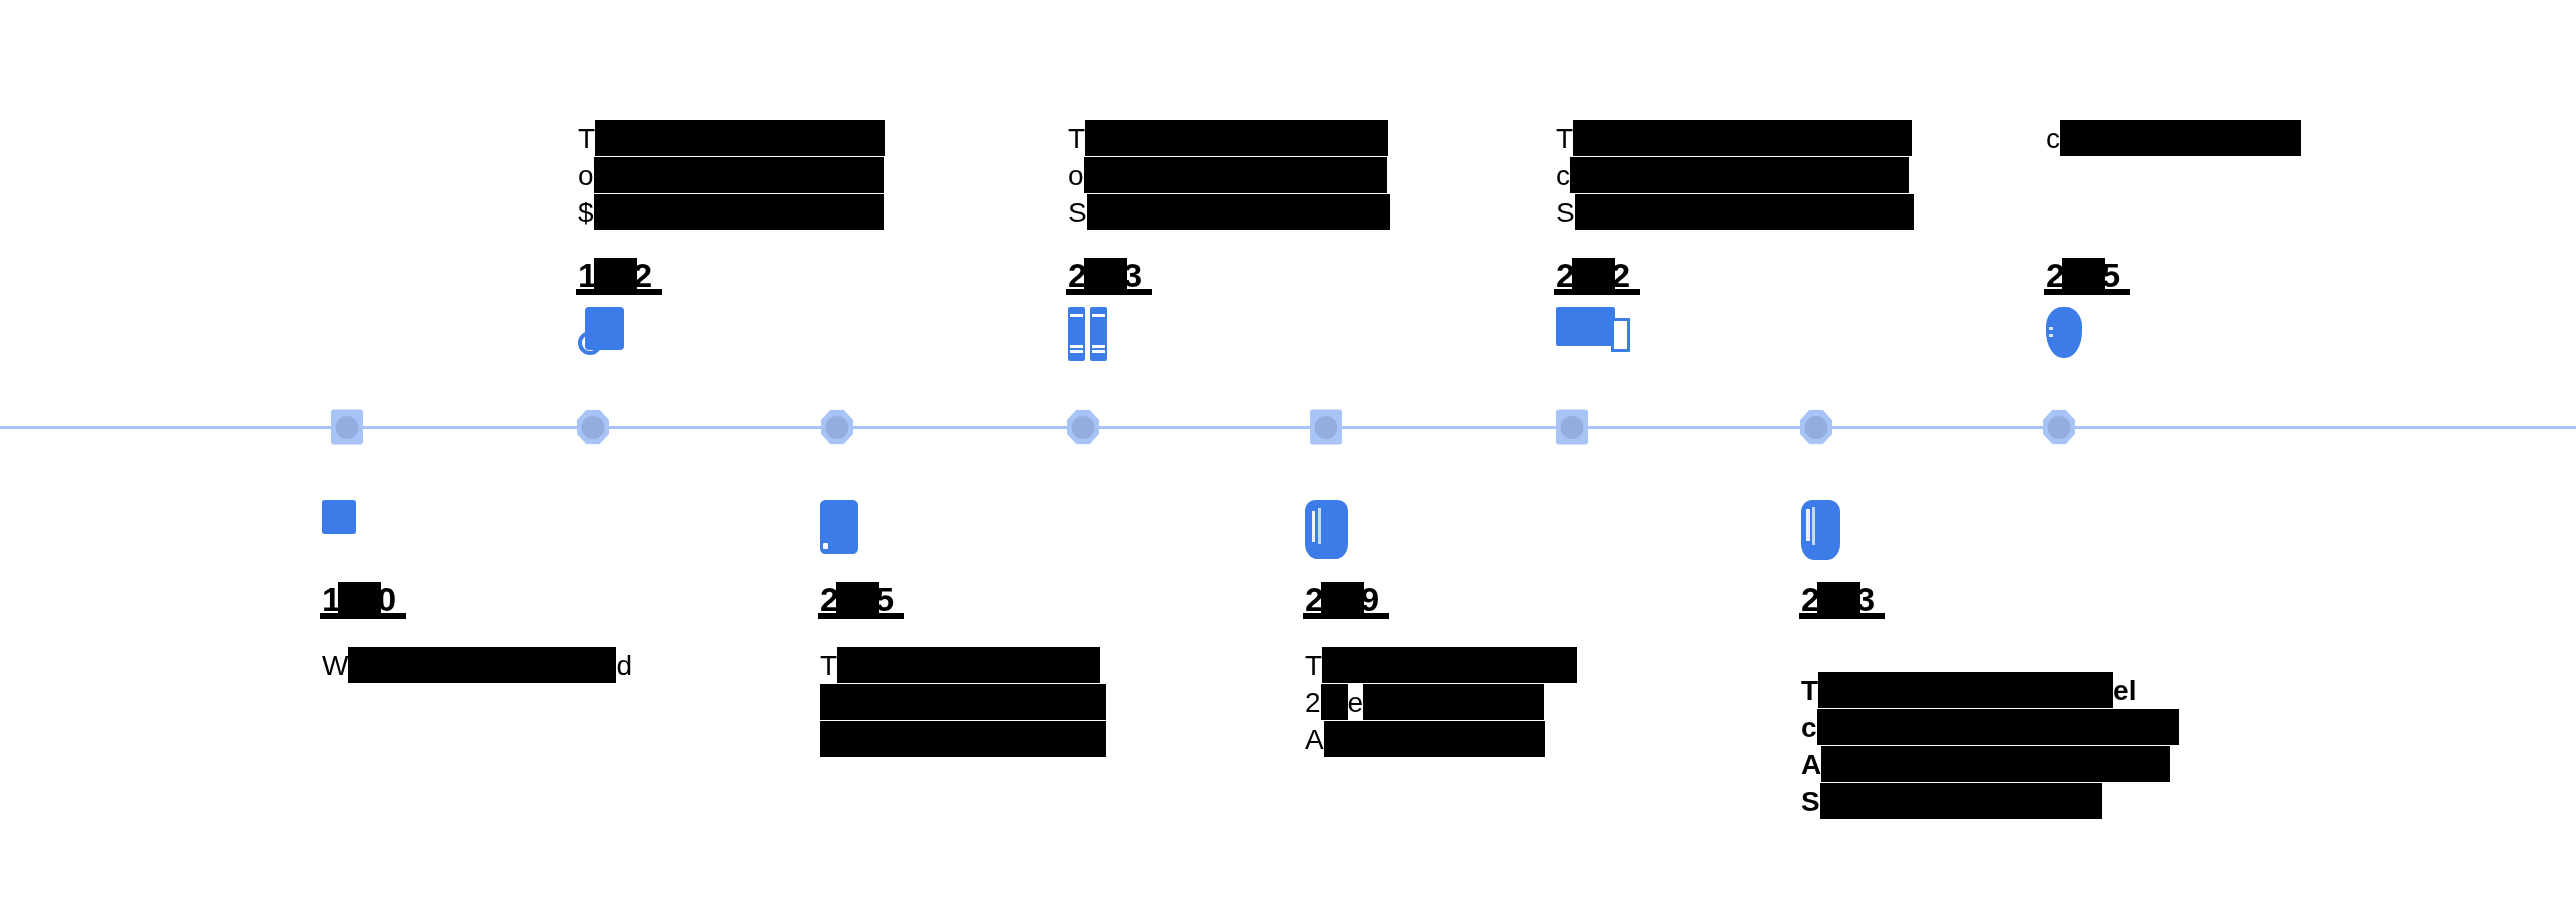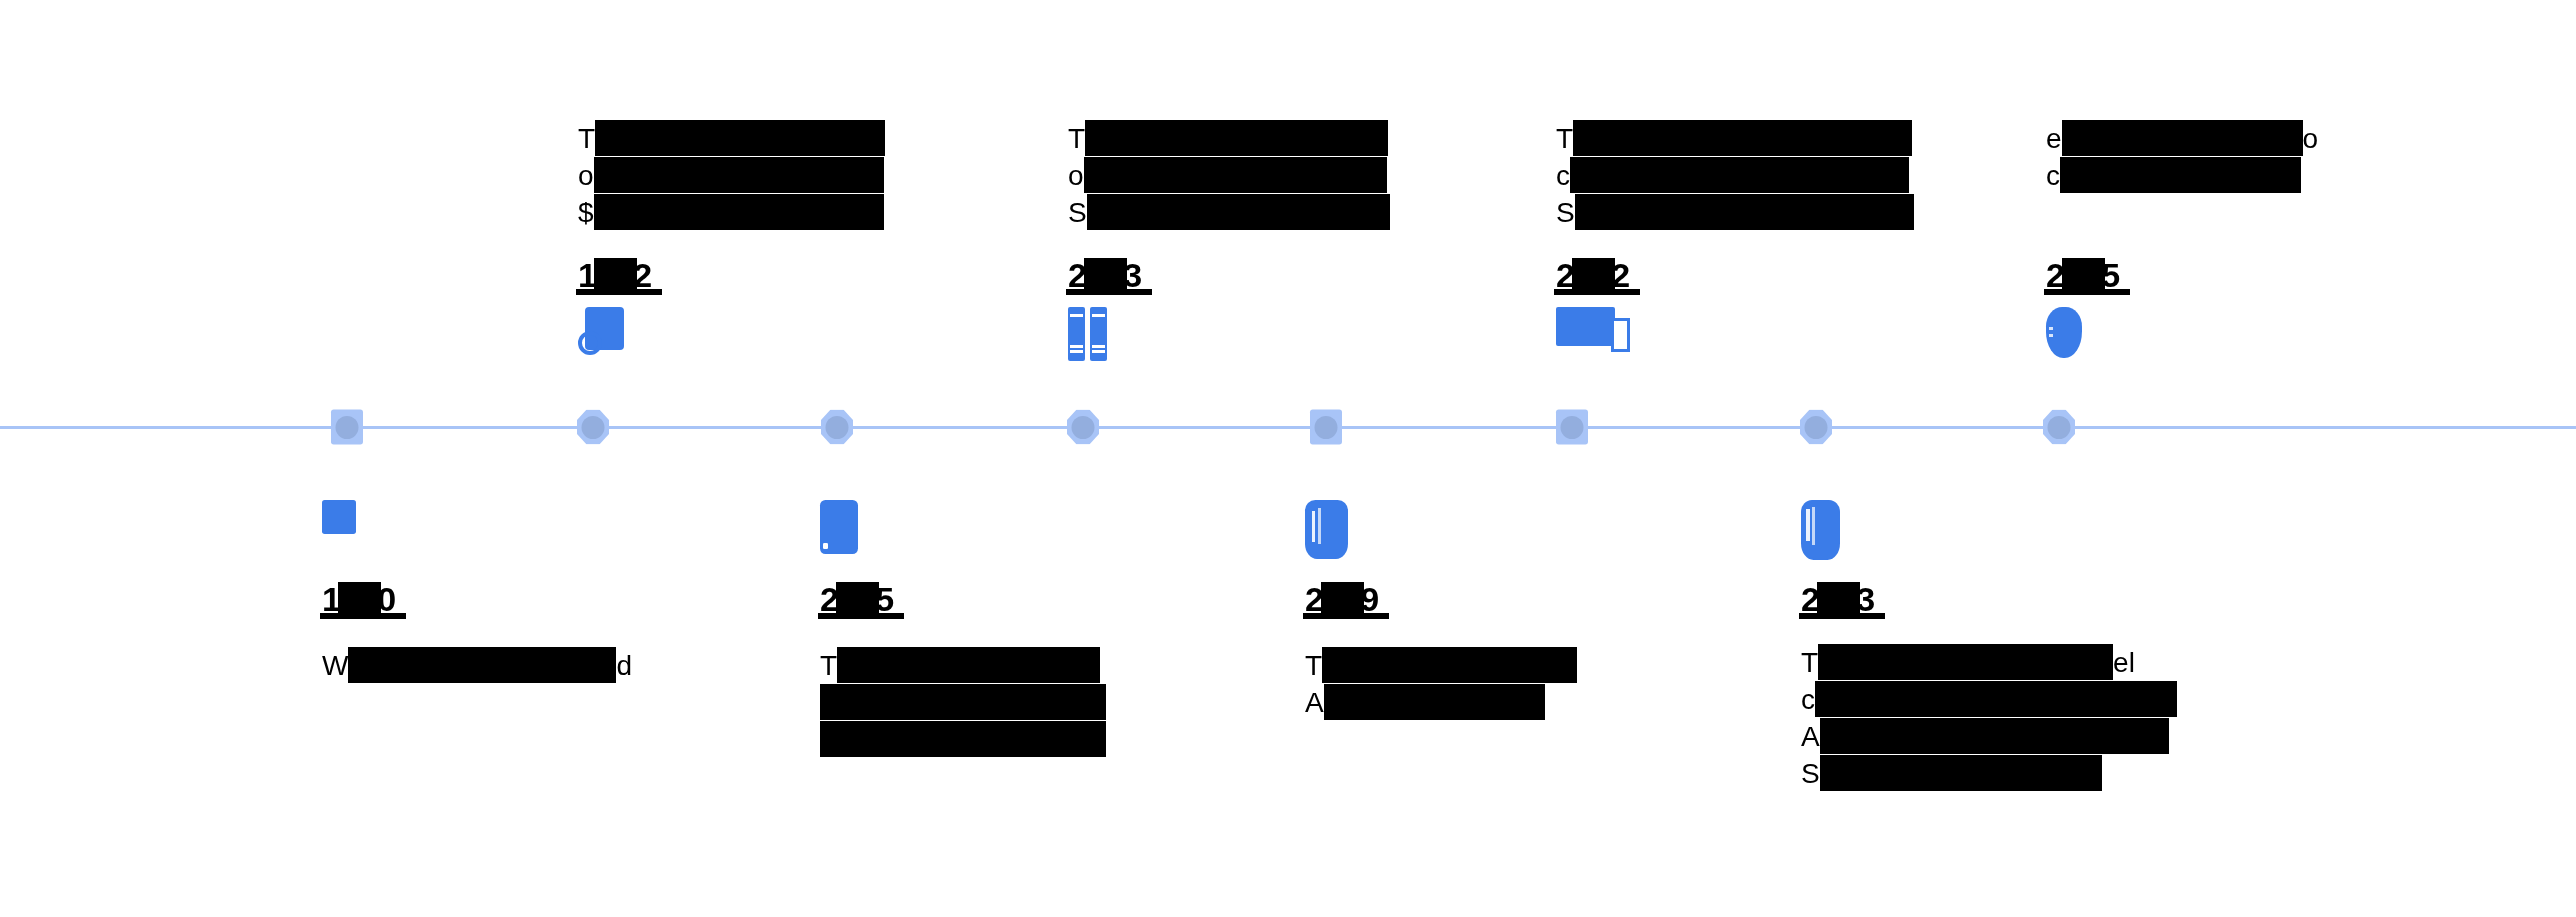--- a/index.html
+++ b/index.html
@@ -242,7 +242,6 @@
           <span class="ystrip"></span>
         </div>
         <div class="m-text" style="top: 120px;">
-          <div class="tline"><span>e</span><span class="bar" style="width: 241px;"></span><span>o</span></div>
           <div class="tline"><span>c</span><span class="bar" style="width: 241px;"></span></div>
         </div>
       </div>

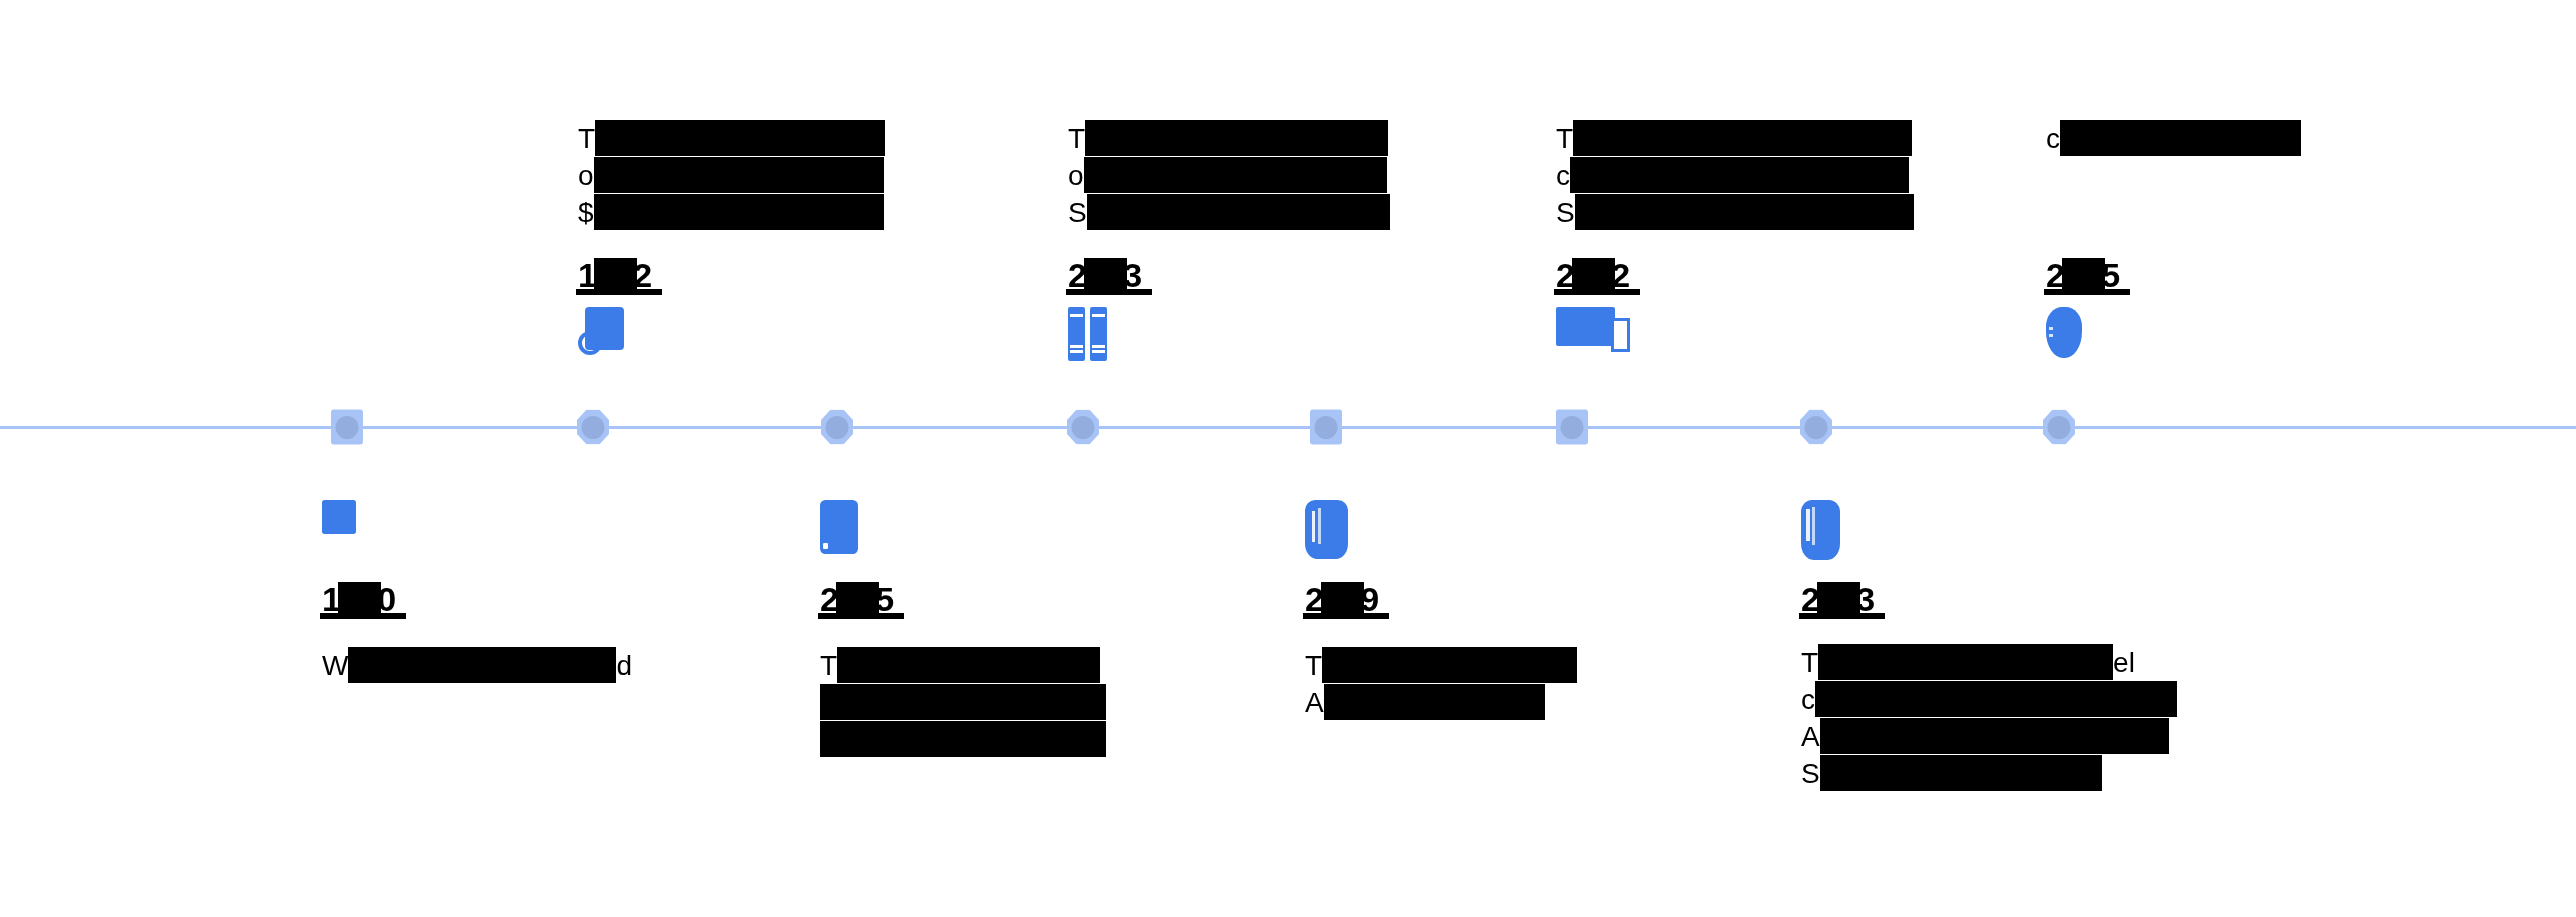--- a/index.html
+++ b/index.html
@@ -190,6 +190,7 @@
         </div>
         <div class="m-text" style="top: 647px;">
           <div class="tline"><span>T</span><span class="bar" style="width: 255px;"></span></div>
+          <div class="tline"><span>2</span><span class="bar" style="width: 27px;"></span><span>e</span><span class="bar" style="width: 181px;"></span></div>
           <div class="tline"><span>A</span><span class="bar" style="width: 221px;"></span></div>
         </div>
       </div>

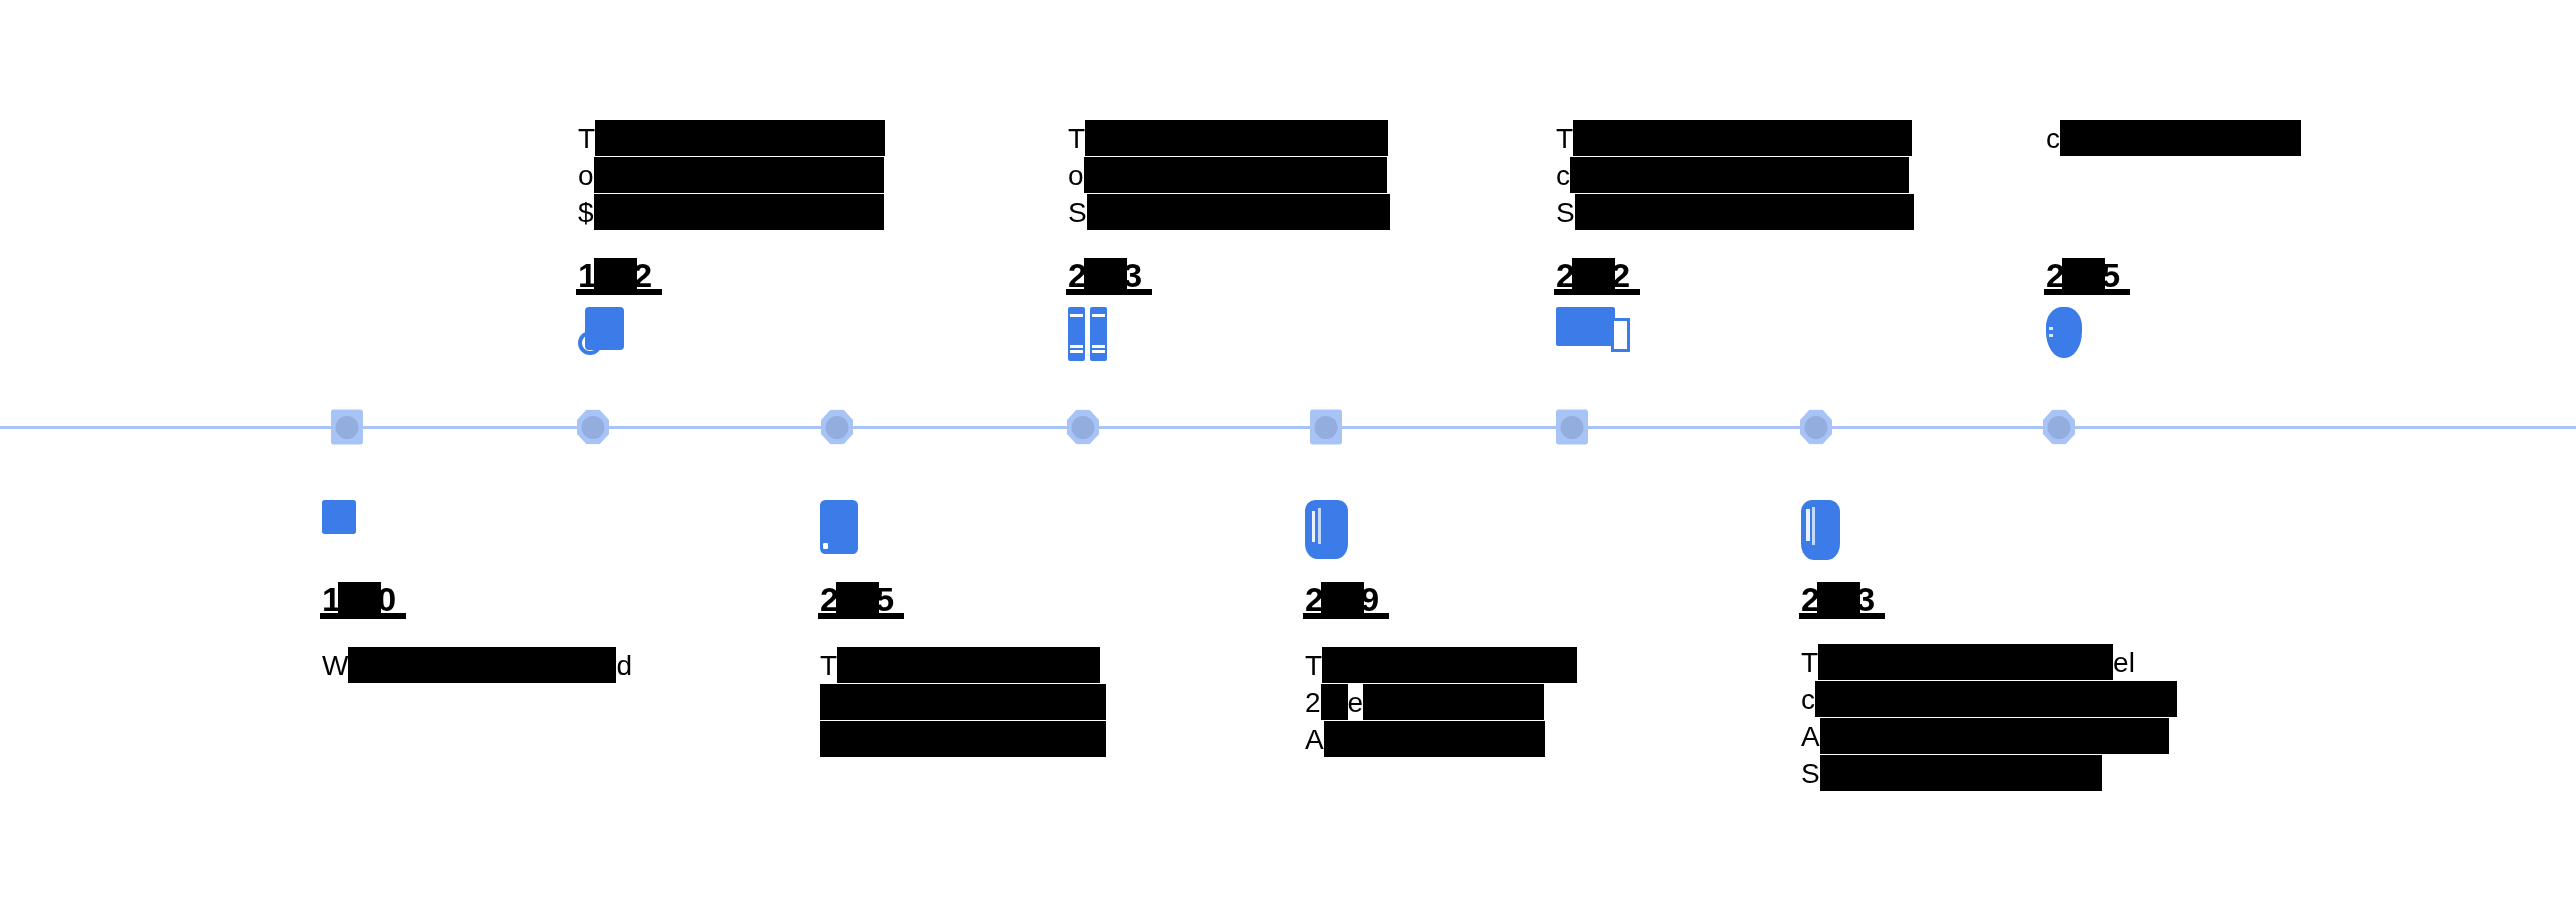--- a/index.html
+++ b/index.html
@@ -223,7 +223,7 @@
           <span>3</span>
           <span class="ystrip"></span>
         </div>
-        <div class="m-text" style="top: 644px;">
+        <div class="m-text" style="top: 672px; font-weight: bold;">
           <div class="tline"><span>T</span><span class="bar" style="width: 295px;"></span><span>el</span></div>
           <div class="tline"><span>c</span><span class="bar" style="width: 362px;"></span></div>
           <div class="tline"><span>A</span><span class="bar" style="width: 349px;"></span></div>

